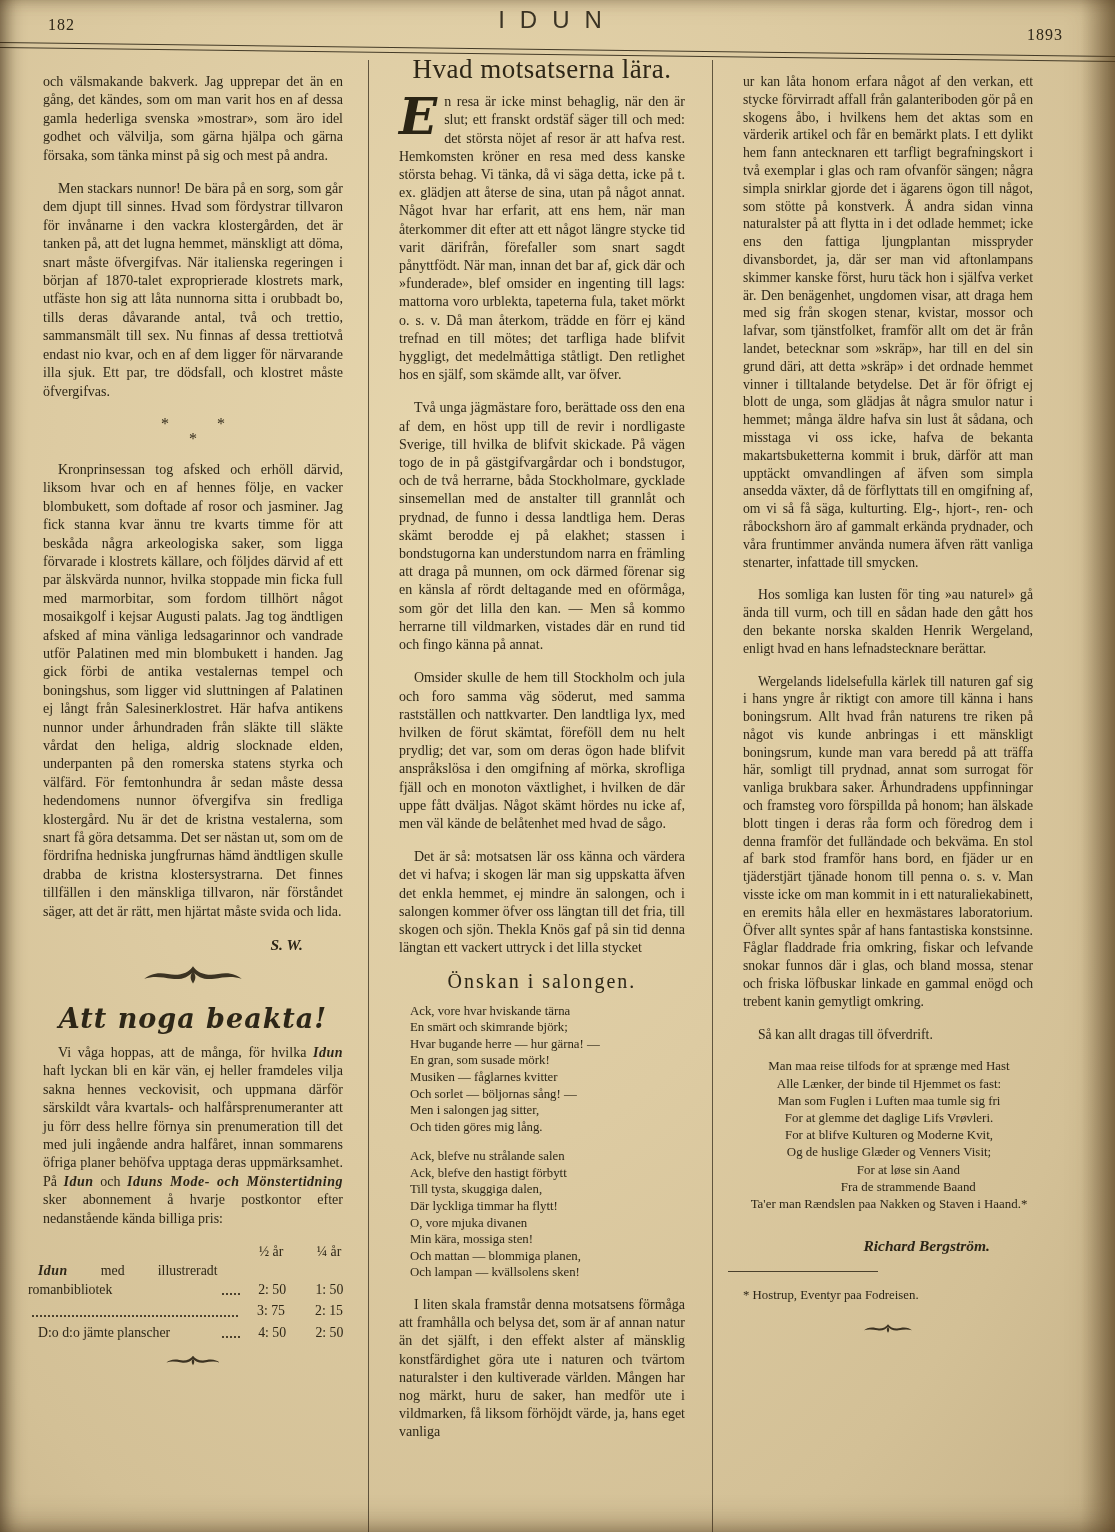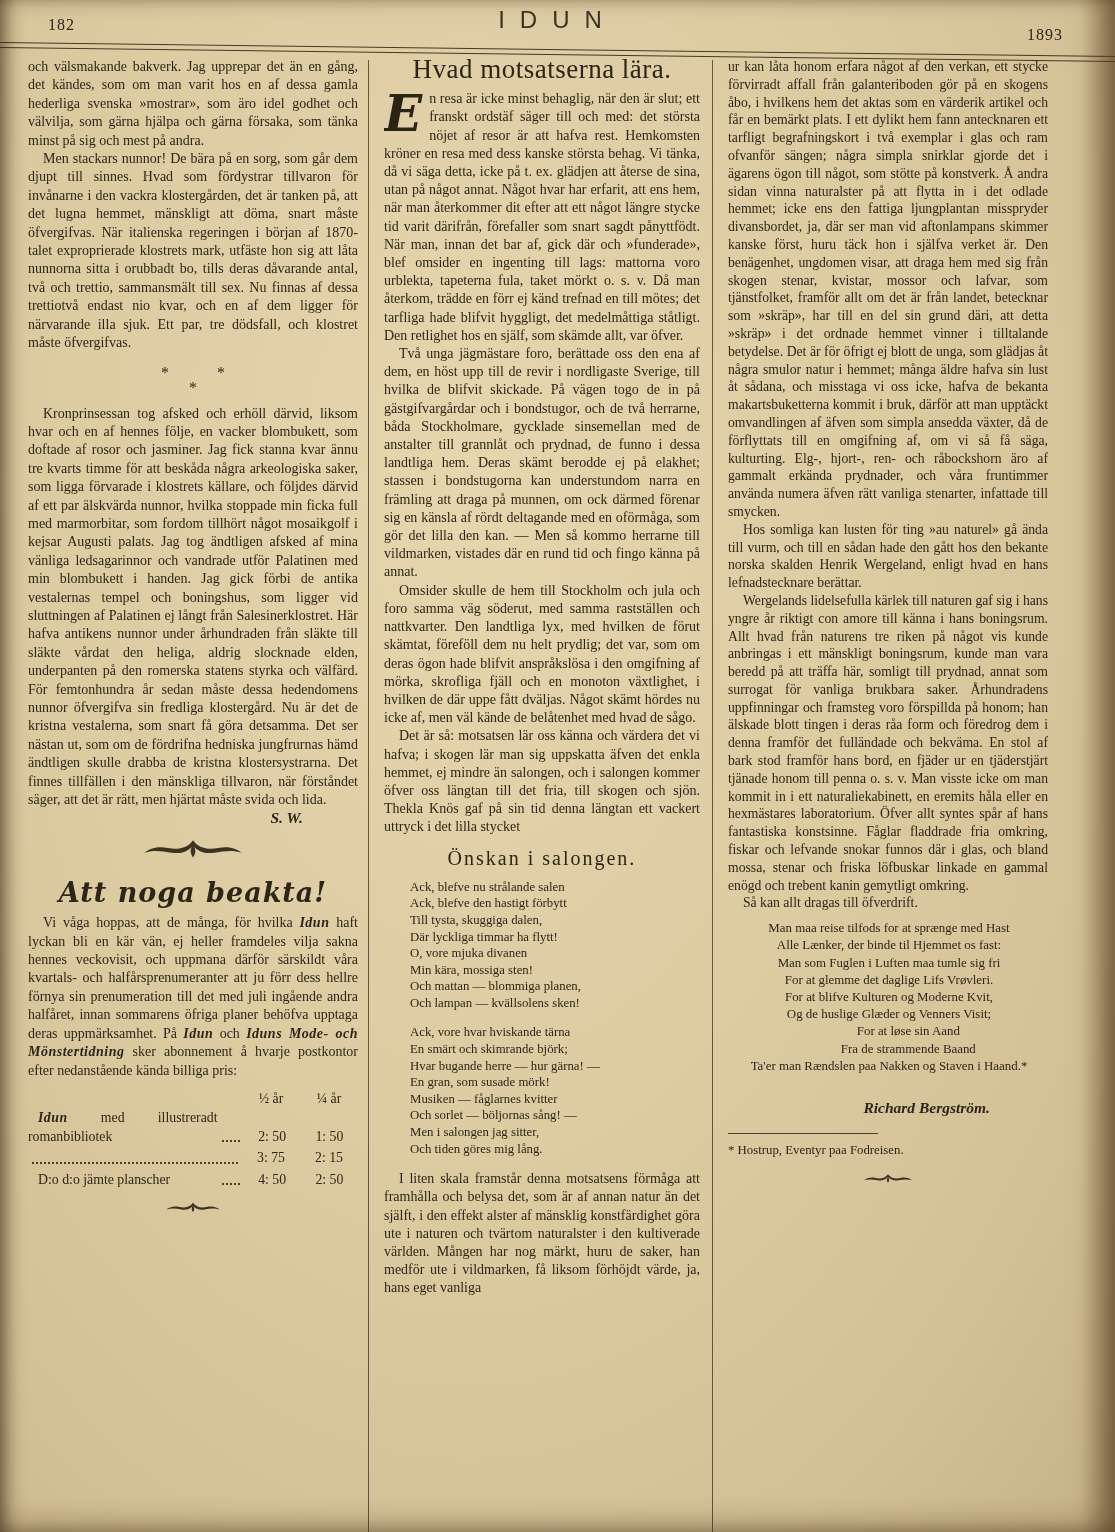--- a/index.html
+++ b/index.html
@@ -37,7 +37,7 @@
   .col-left{left:28px;width:330px;font-size:14px;line-height:18.4px;}
   .col-mid{left:384px;width:316px;font-size:14px;line-height:18.2px;}
   .col-right{left:728px;width:320px;font-size:13.7px;line-height:17.8px;}
-  p{margin:0;}
+  p{margin:15px;}
   .ind{text-indent:15px;}
 
   

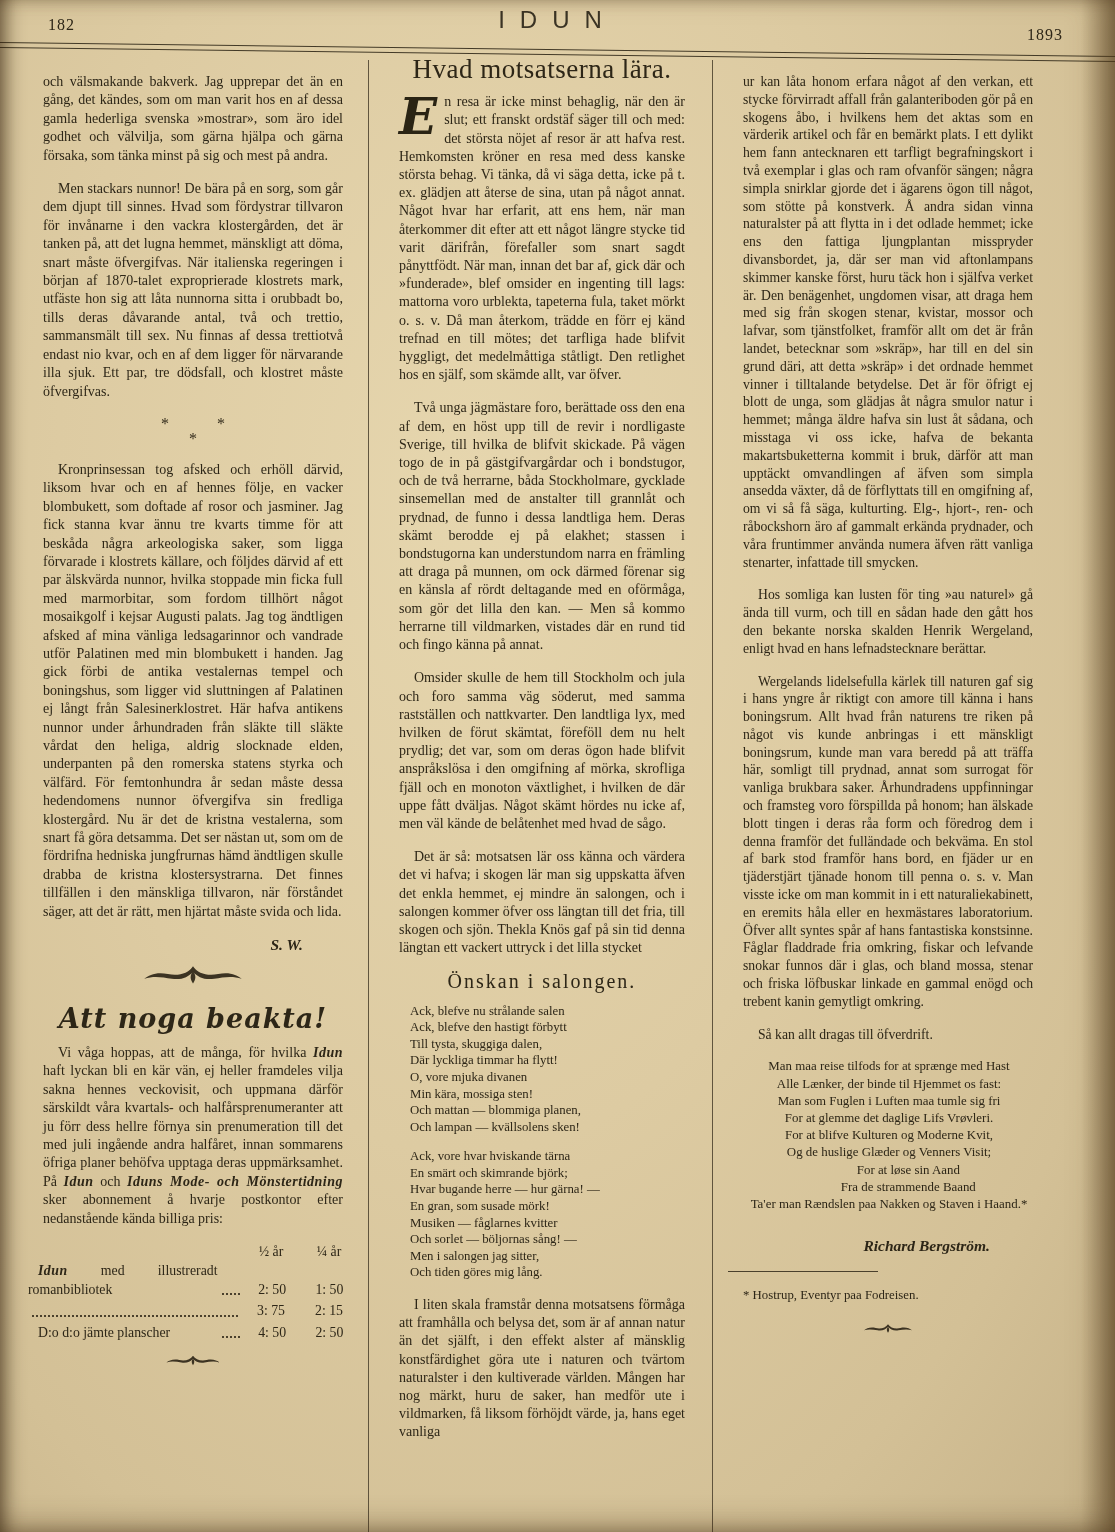--- a/index.html
+++ b/index.html
@@ -147,6 +147,14 @@
 
   <div class="poem">
     <h3 class="poem-title">Önskan i salongen.</h3>
+    <div class="stanza">Ack, vore hvar hviskande tärna
+En smärt och skimrande björk;
+Hvar bugande herre — hur gärna! —
+En gran, som susade mörk!
+Musiken — fåglarnes kvitter
+Och sorlet — böljornas sång! —
+Men i salongen jag sitter,
+Och tiden göres mig lång.</div>
     <div class="stanza">Ack, blefve nu strålande salen
 Ack, blefve den hastigt förbytt
 Till tysta, skuggiga dalen,
@@ -155,14 +163,6 @@
 Min kära, mossiga sten!
 Och mattan — blommiga planen,
 Och lampan — kvällsolens sken!</div>
-    <div class="stanza">Ack, vore hvar hviskande tärna
-En smärt och skimrande björk;
-Hvar bugande herre — hur gärna! —
-En gran, som susade mörk!
-Musiken — fåglarnes kvitter
-Och sorlet — böljornas sång! —
-Men i salongen jag sitter,
-Och tiden göres mig lång.</div>
   </div>
 
   <p class="ind">I liten skala framstår denna motsatsens förmåga att framhålla och belysa det, som är af annan natur än det själft, i den effekt alster af mänsklig konstfärdighet göra ute i naturen och tvärtom naturalster i den kultiverade världen. Mången har nog märkt, huru de saker, han medför ute i vildmarken, få liksom förhöjdt värde, ja, hans eget vanliga</p>

